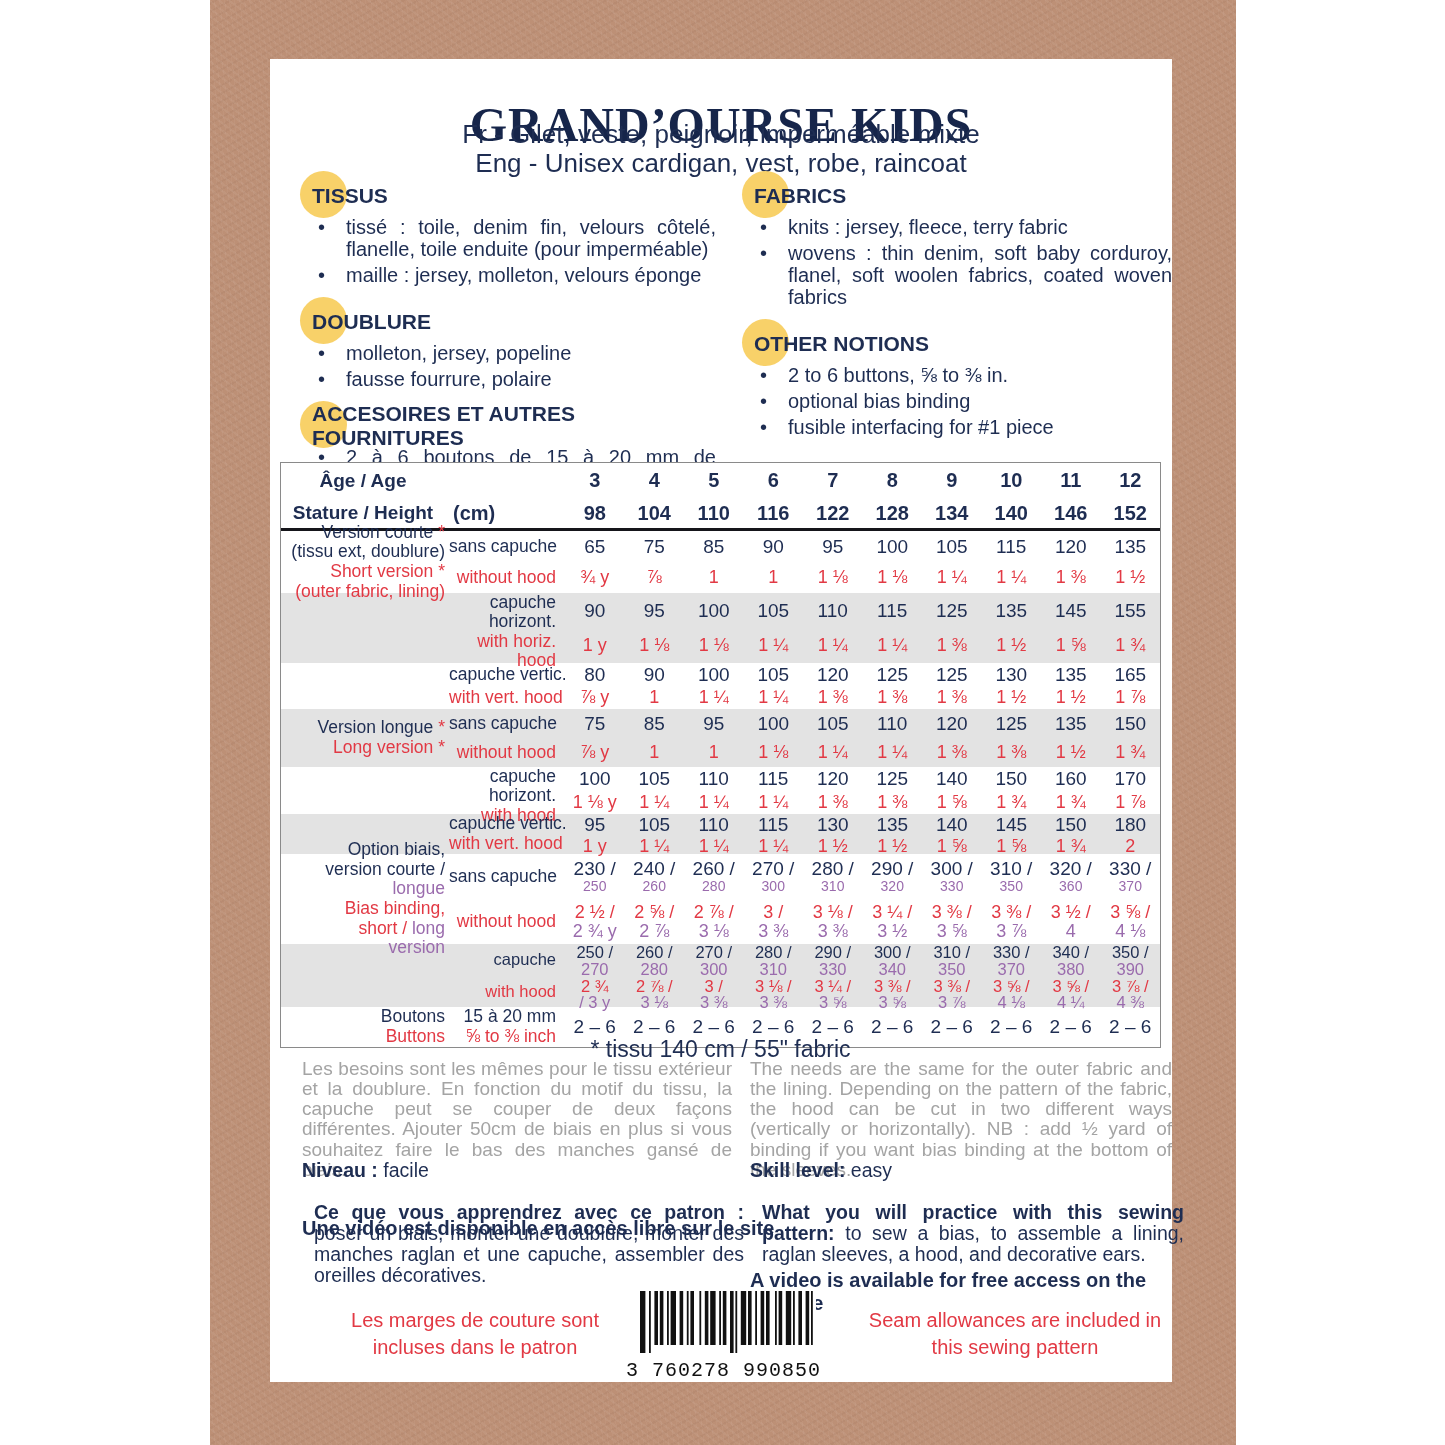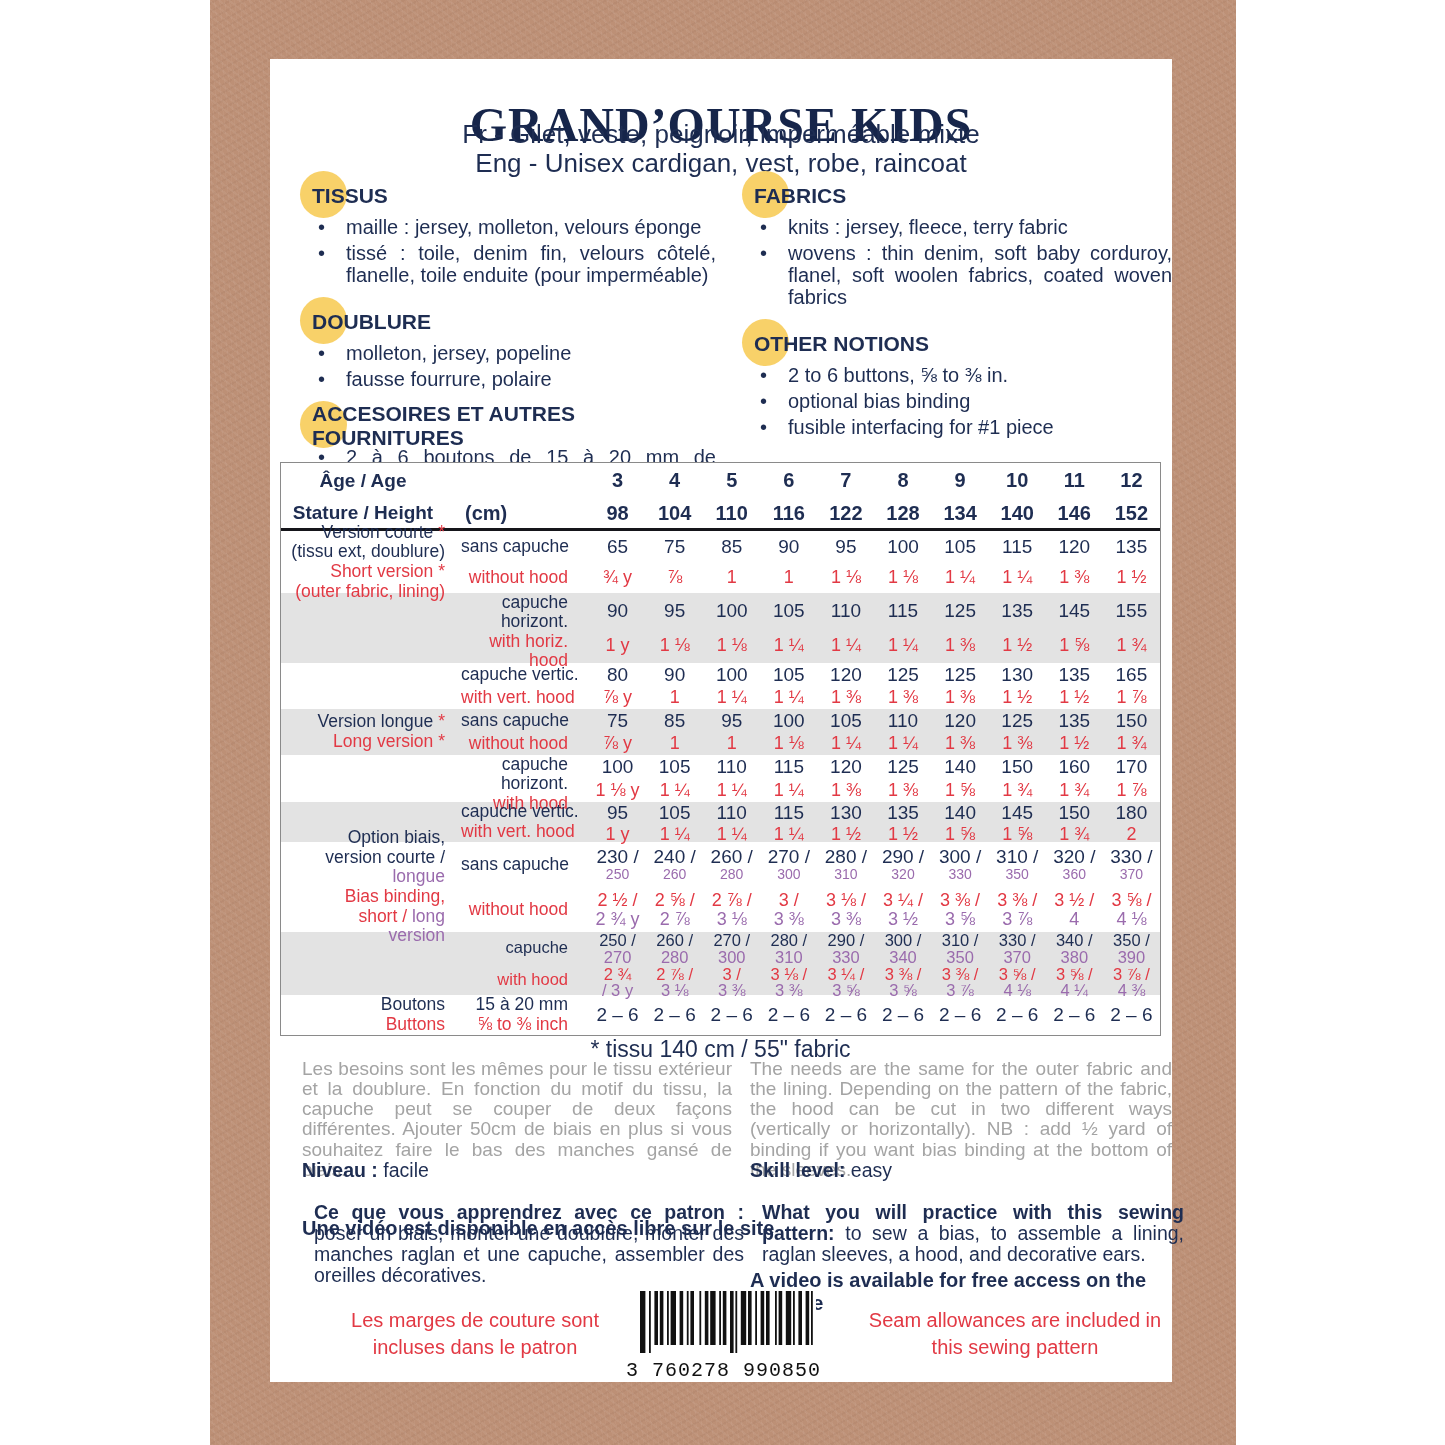--- a/index.html
+++ b/index.html
@@ -106,8 +106,8 @@
         <h3>TISSUS</h3>
       </div>
       <ul class="blist">
-        <li>maille : jersey, molleton, velours éponge</li>
-            <li>tissé : toile, denim fin, velours côtelé, flanelle, toile enduite (pour imperméable)</li>
+        <li>tissé : toile, denim fin, velours côtelé, flanelle, toile enduite (pour imperméable)</li>
+            <li>maille : jersey, molleton, velours éponge</li>
       </ul>
     </div>
     <div class="section">

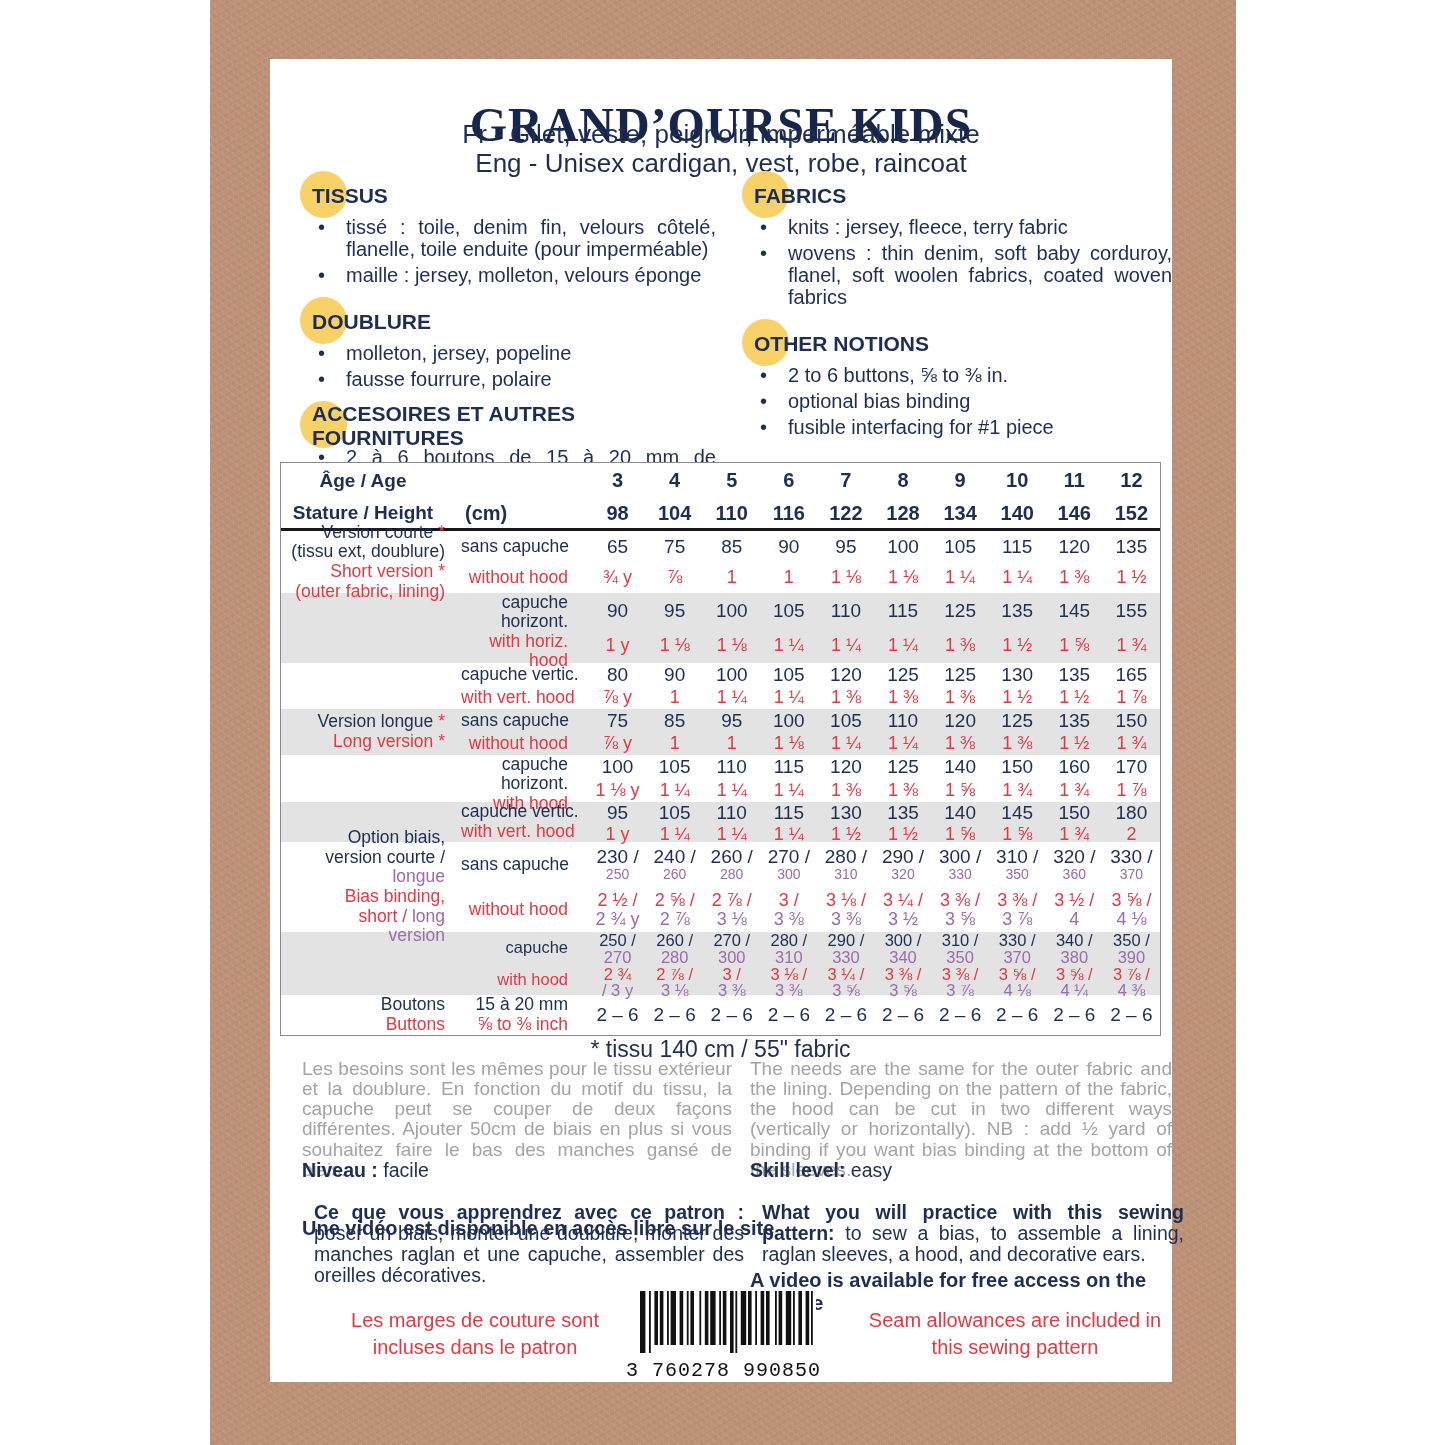--- a/index.html
+++ b/index.html
@@ -46,7 +46,7 @@
 
   
   .size-table{position:absolute;left:10px;top:403px;width:881px;border:1px solid #8a8a8a;background:#fff;}
-  .trow{display:flex;align-items:stretch;gap:12px;}
+  .trow{display:flex;align-items:stretch;}
   .trow.shade{background:var(--shade);}
   .cell{box-sizing:border-box;}
   .lbl{width:168px;display:flex;flex-direction:column;justify-content:center;

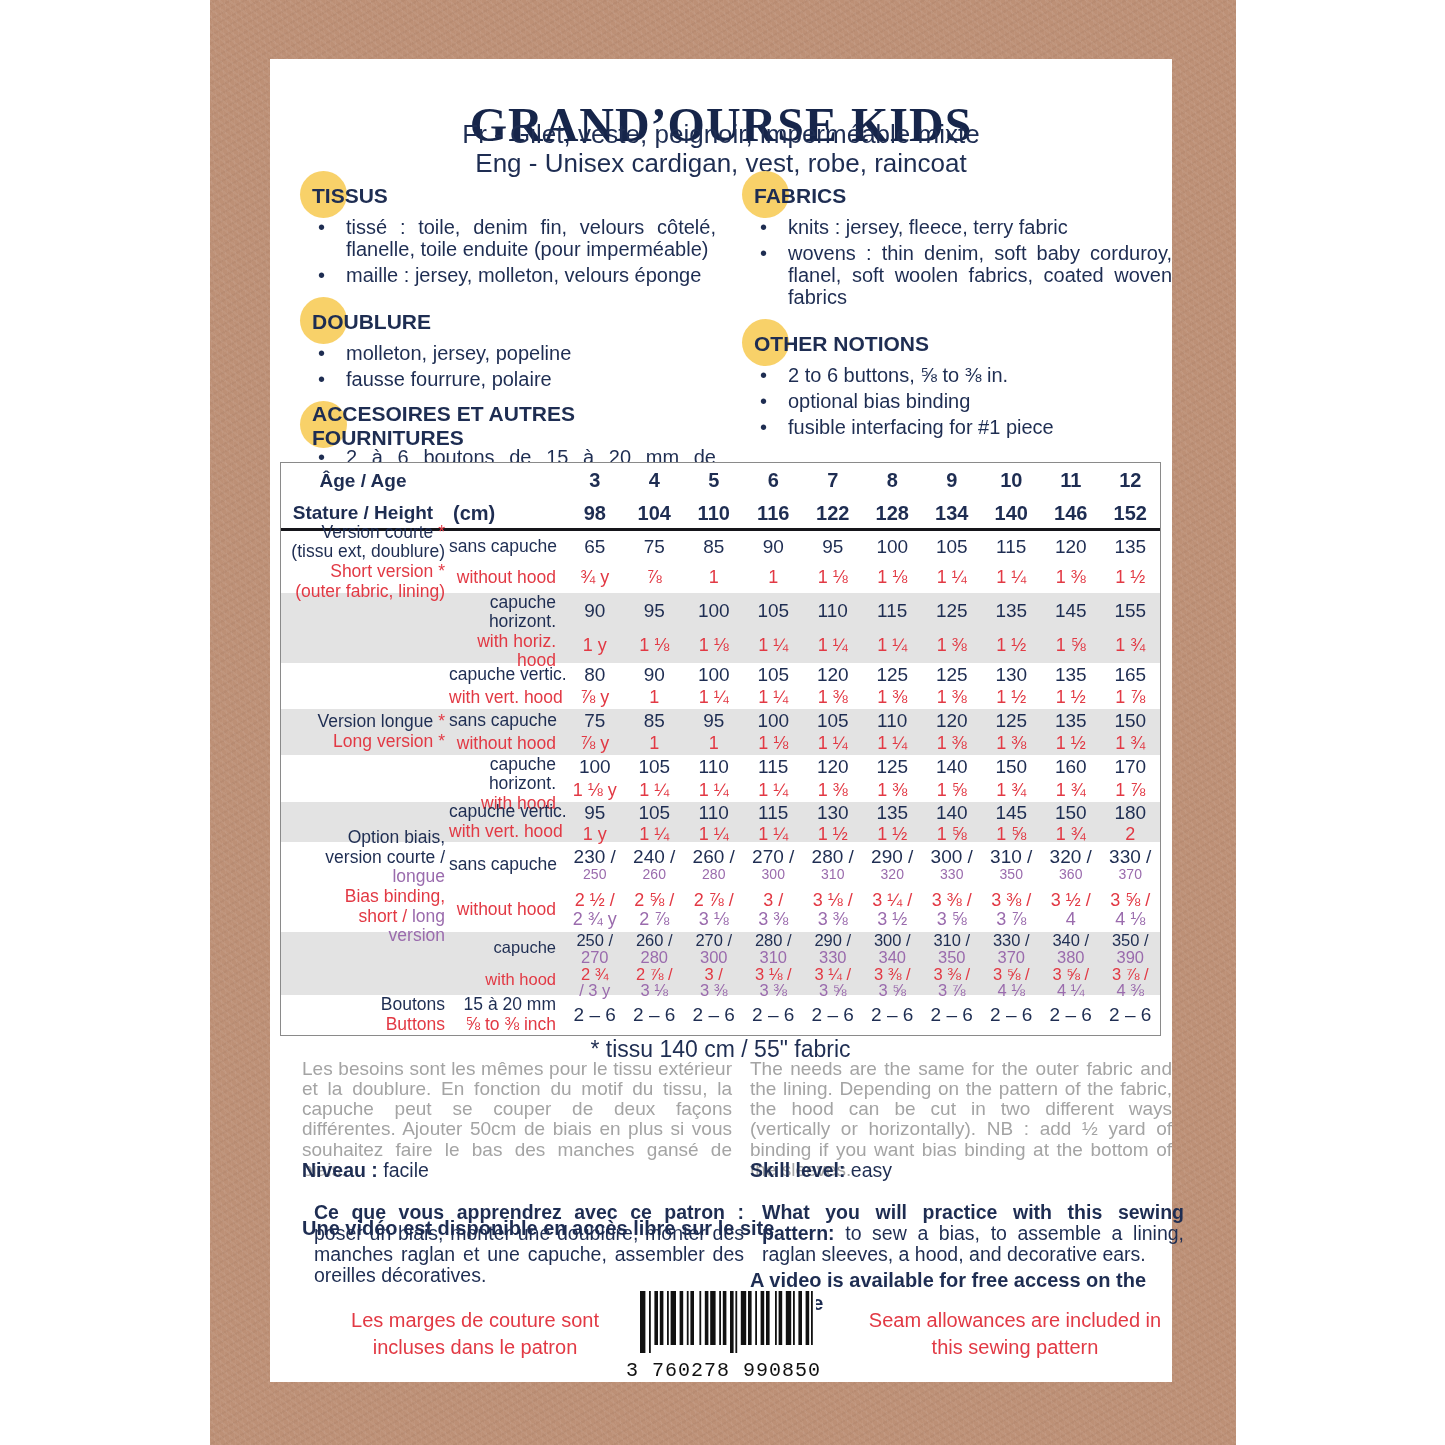--- a/index.html
+++ b/index.html
@@ -521,7 +521,7 @@
           </div>
         </div>
   </div>
-  <div class="trow shade" style="height:46px">
+  <div class="trow shade" style="height:58px">
     <div class="cell lbl">
           <div class="ln"><span class="c-navy">Version longue </span><span class="c-red">*</span></div>
           <div class="ln"><span class="c-red">Long version *</span></div>

